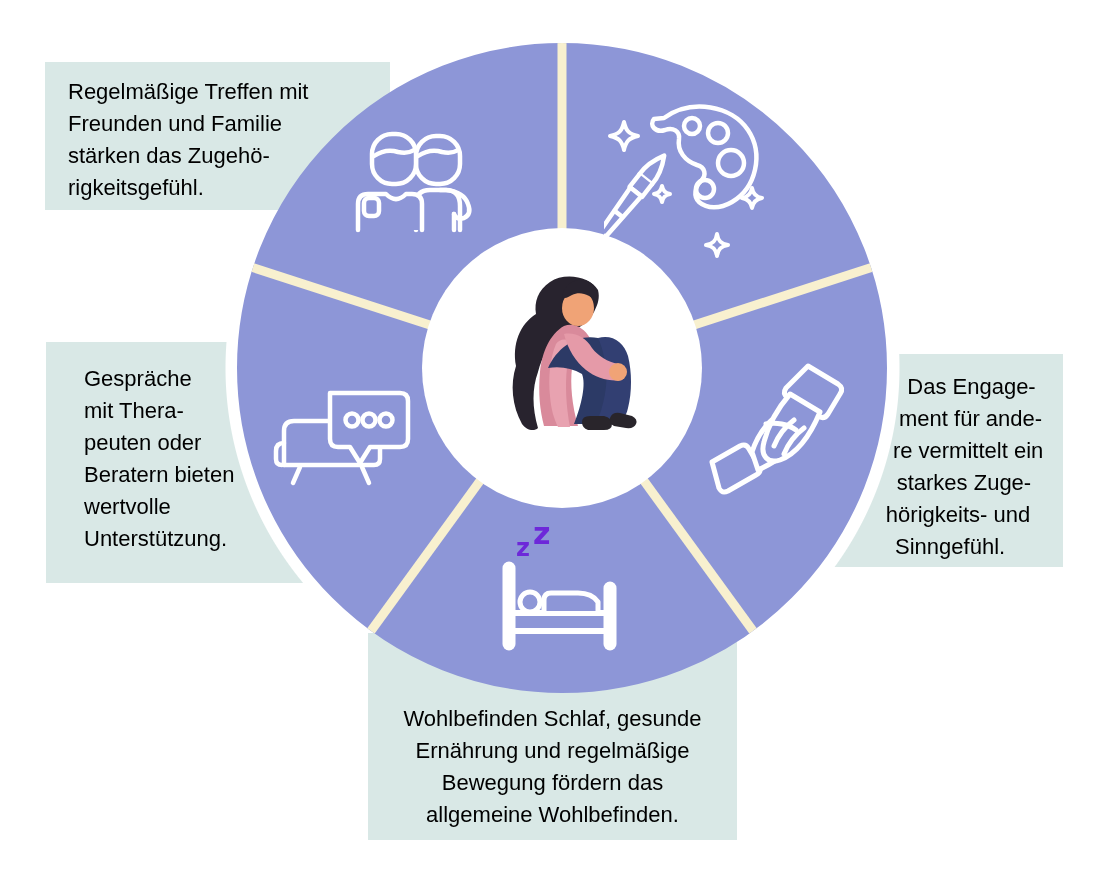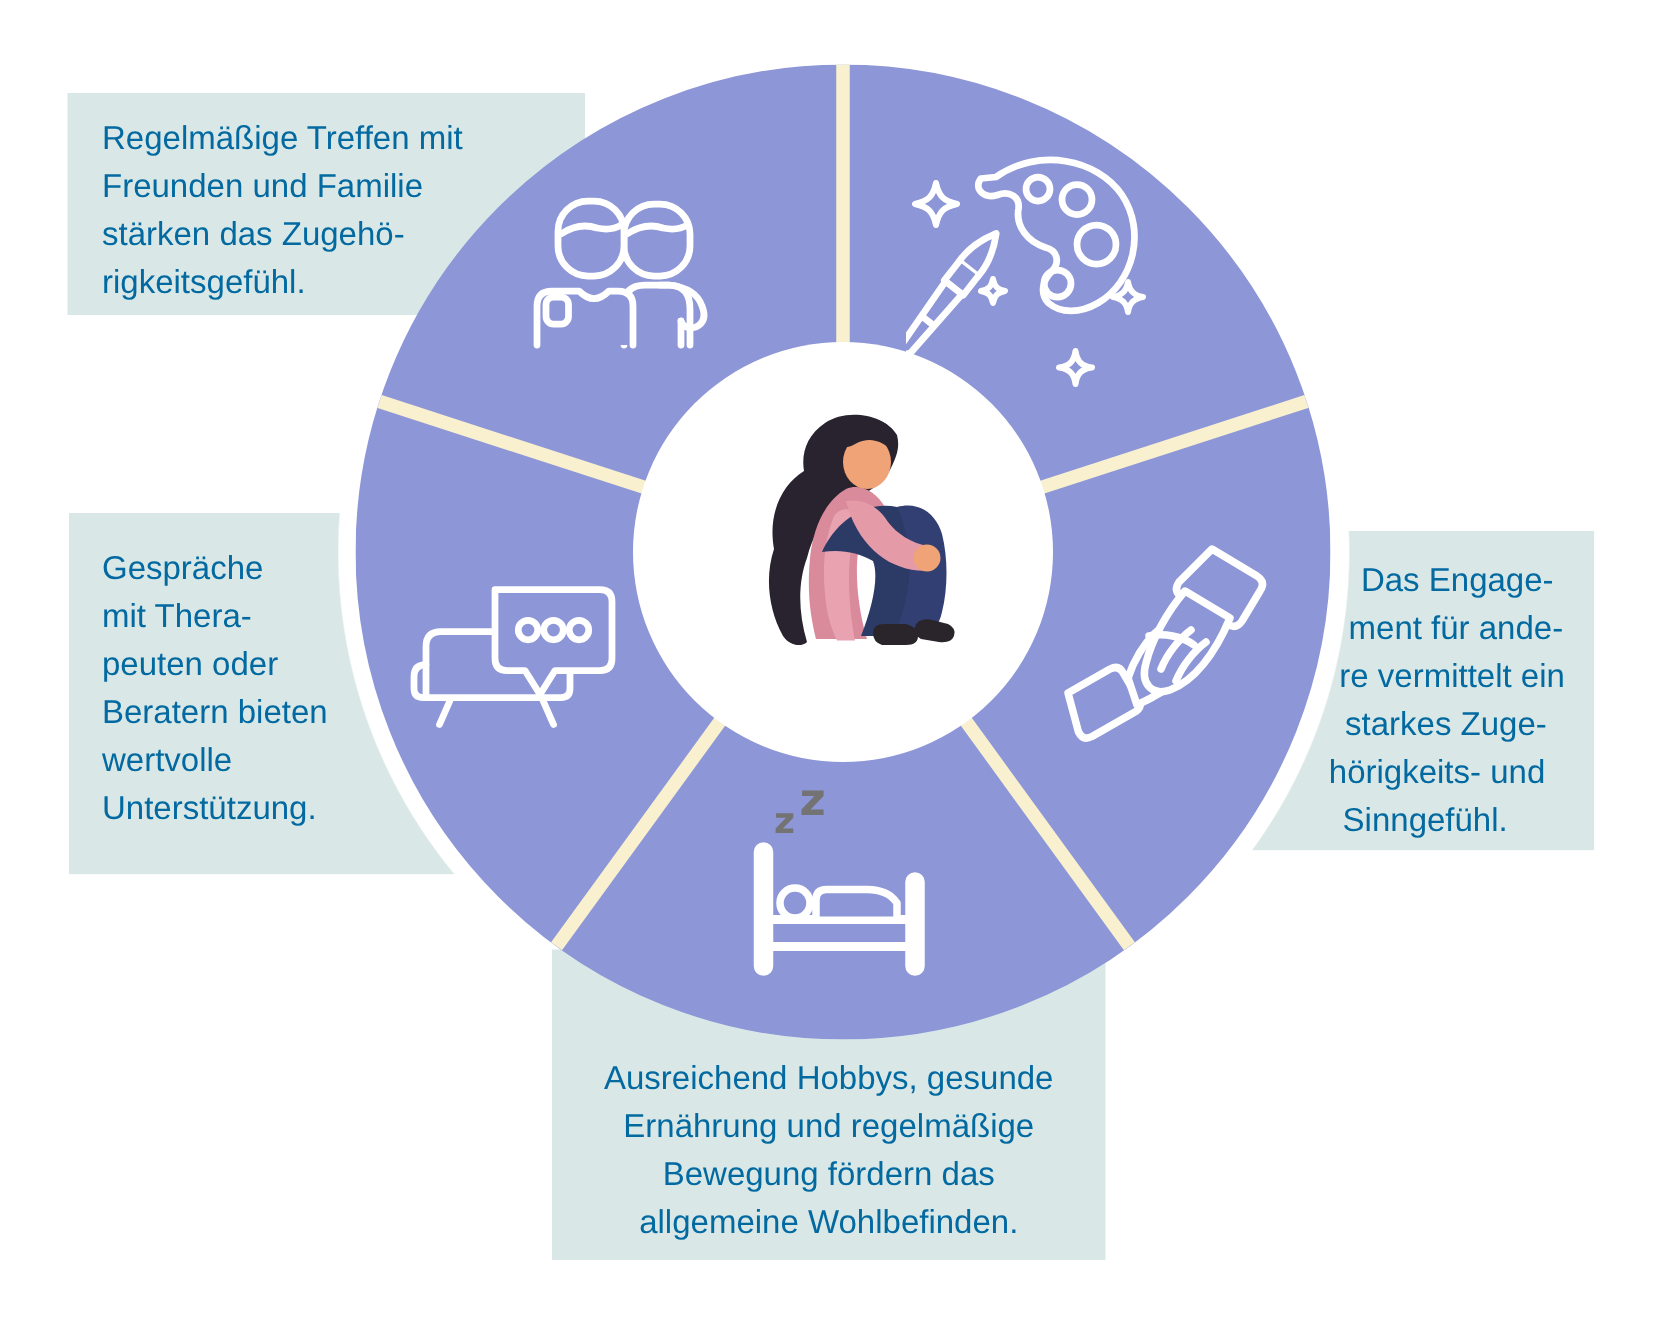--- a/index.html
+++ b/index.html
@@ -6,7 +6,7 @@
   .stage{position:relative;width:1110px;height:894px;background:#ffffff;overflow:hidden;
          font-family:"Liberation Sans",sans-serif;color:#1d1d1b;}
   .box{position:absolute;background:#d9e8e6;z-index:1;}
-  .txt{font-size:22px;line-height:32px;white-space:pre-line;color:#0369a1;}
+  .txt{font-size:22px;line-height:32px;white-space:pre-line;color:#000000;}
   .excl{float:left;height:100%;}
   
   .b1{left:45px;top:62px;width:345px;height:148px;}

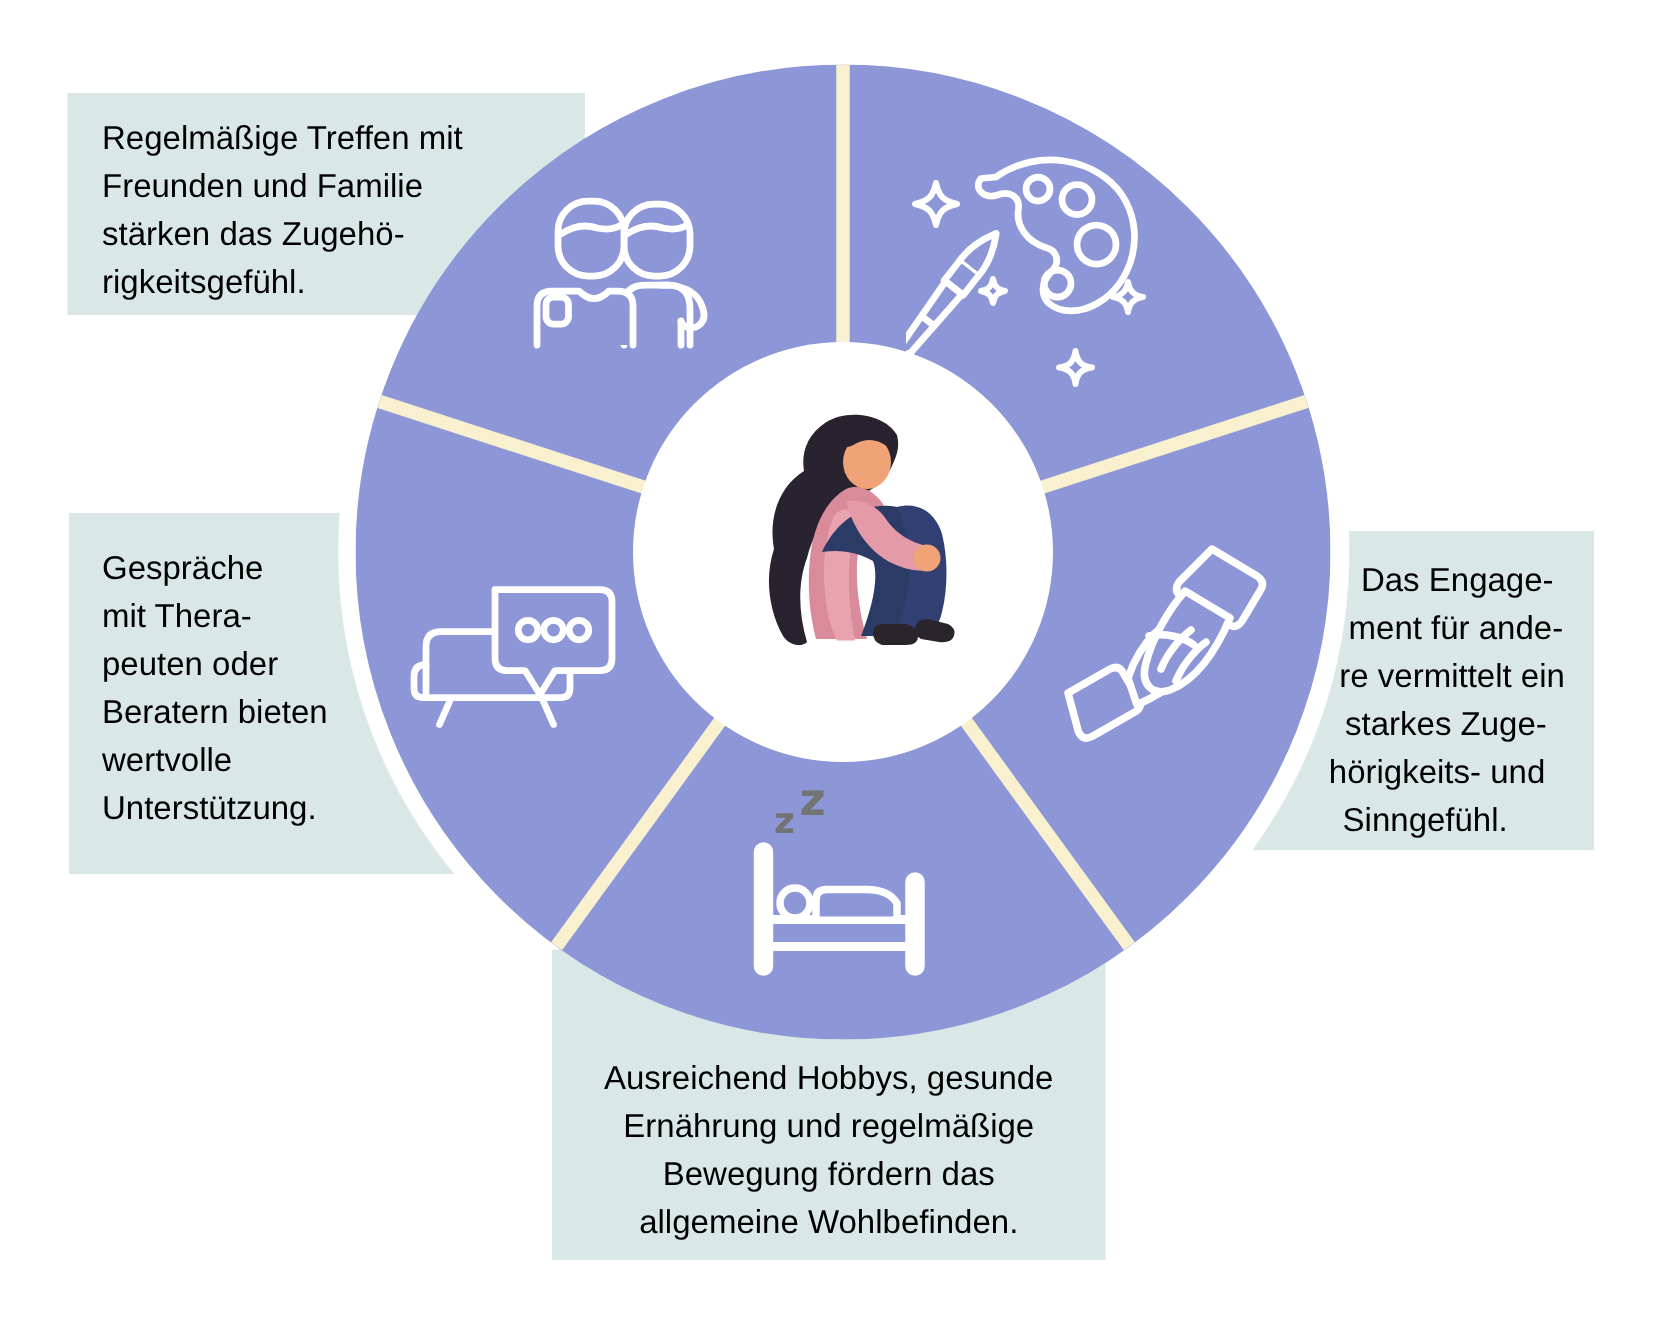--- a/index.html
+++ b/index.html
@@ -18,7 +18,7 @@
   
   .b3{left:46px;top:342px;width:260px;height:241px;
       -webkit-mask-image:radial-gradient(circle 337px at 516px 26px,transparent 0 336px,#000 337px);
-      mask-image:radial-gradient(circle 337px at 516px 26px,transparent 0 336px,#000 337px);}
+      mask-image:radial-gradient(circle 337px at 516px 26px,transparent 0 336px,#000 337px);padding-left:16px;}
   .b3 .txt{padding:21px 16px 0 22px;text-align:left;}
   
   .b4{left:820px;top:354px;width:243px;height:213px;

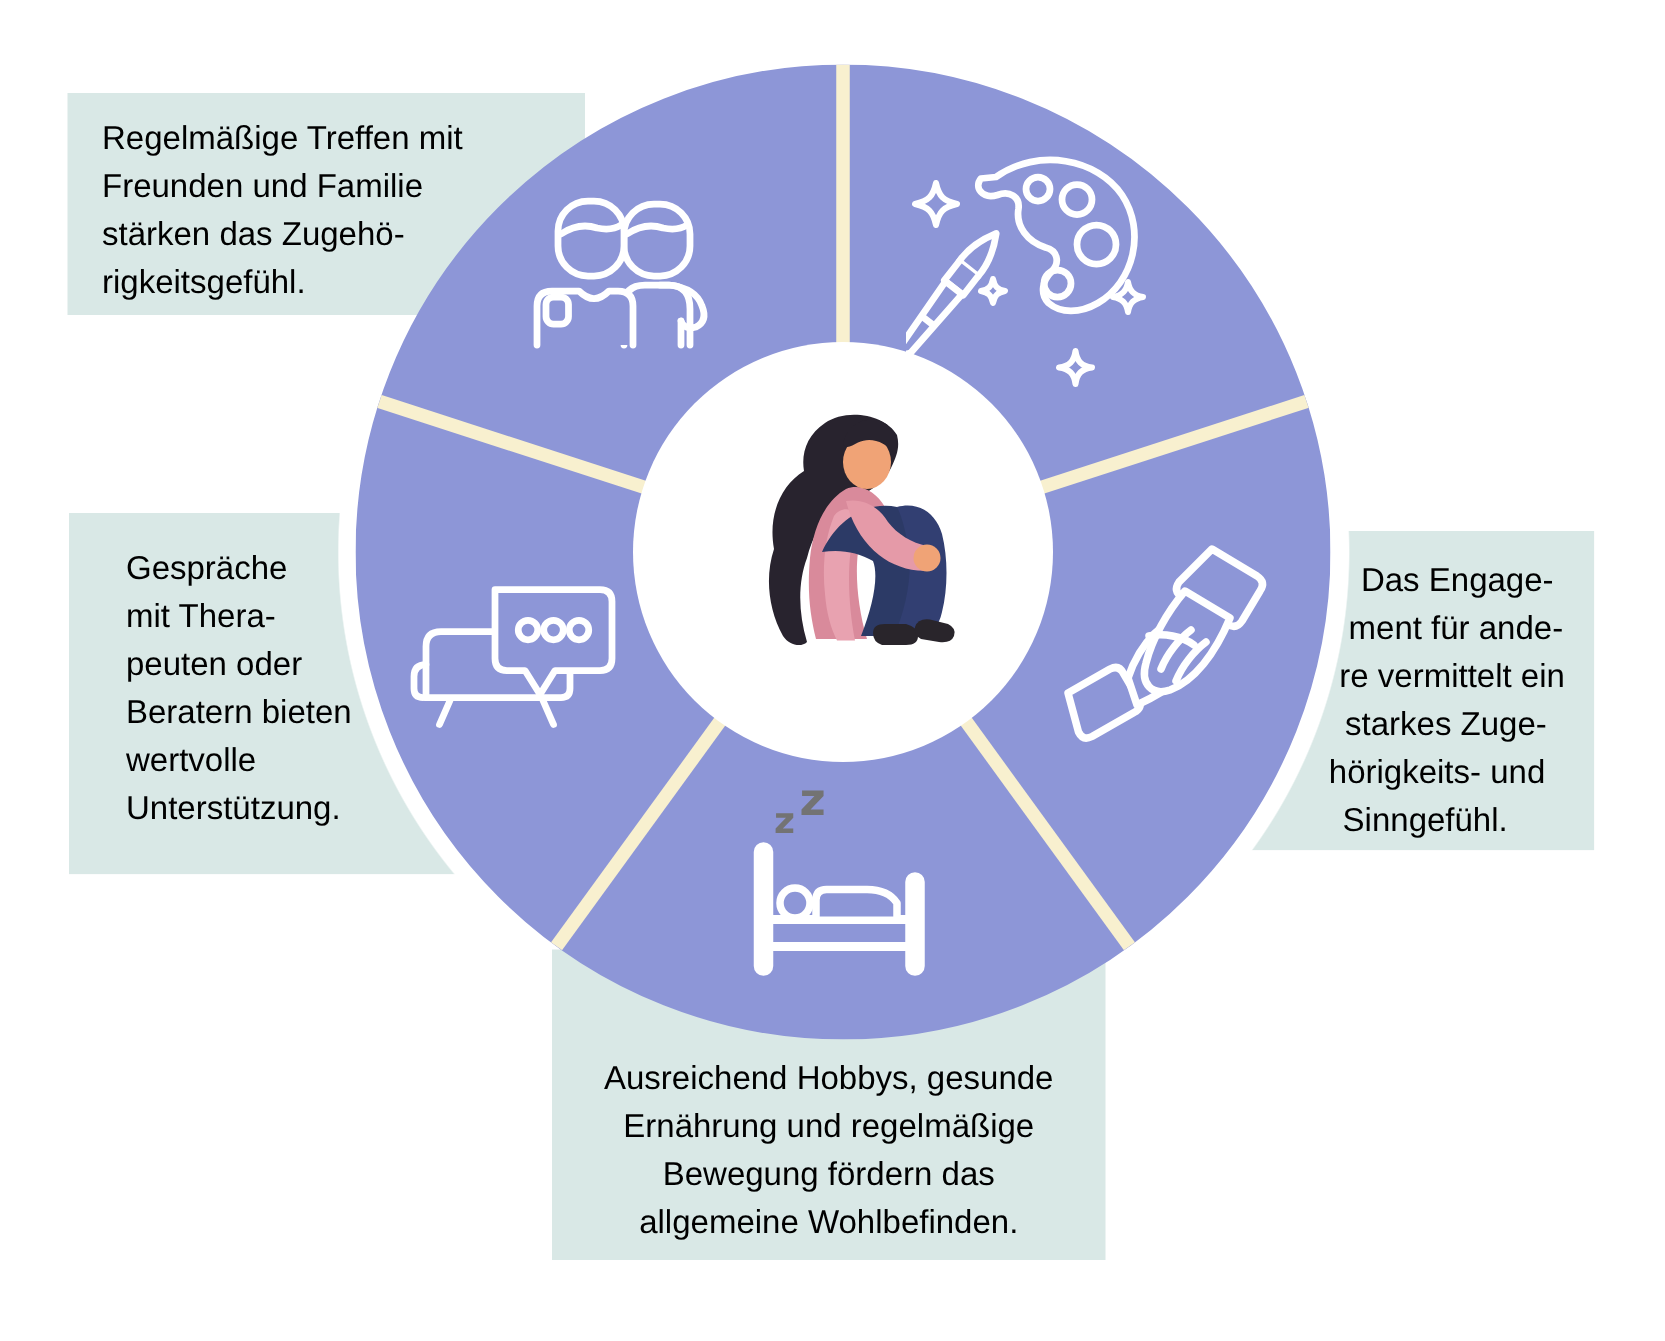--- a/index.html
+++ b/index.html
@@ -36,7 +36,7 @@
   .i-couch{left:272px;top:385px;width:140px;height:108px;}
   .i-hands{left:702px;top:362px;width:148px;height:142px;}
   .i-bed{left:492px;top:556px;width:135px;height:96px;}
-  .zz{position:absolute;left:516px;top:528px;z-index:3;color:#737373;font-weight:700;
+  .zz{position:absolute;left:516px;top:528px;z-index:3;color:#6d28d9;font-weight:700;
       font-family:"DejaVu Sans",sans-serif;}
   .zz .z1{font-size:24px;}
   .zz .z2{font-size:30px;position:relative;top:-12px;left:3px;}

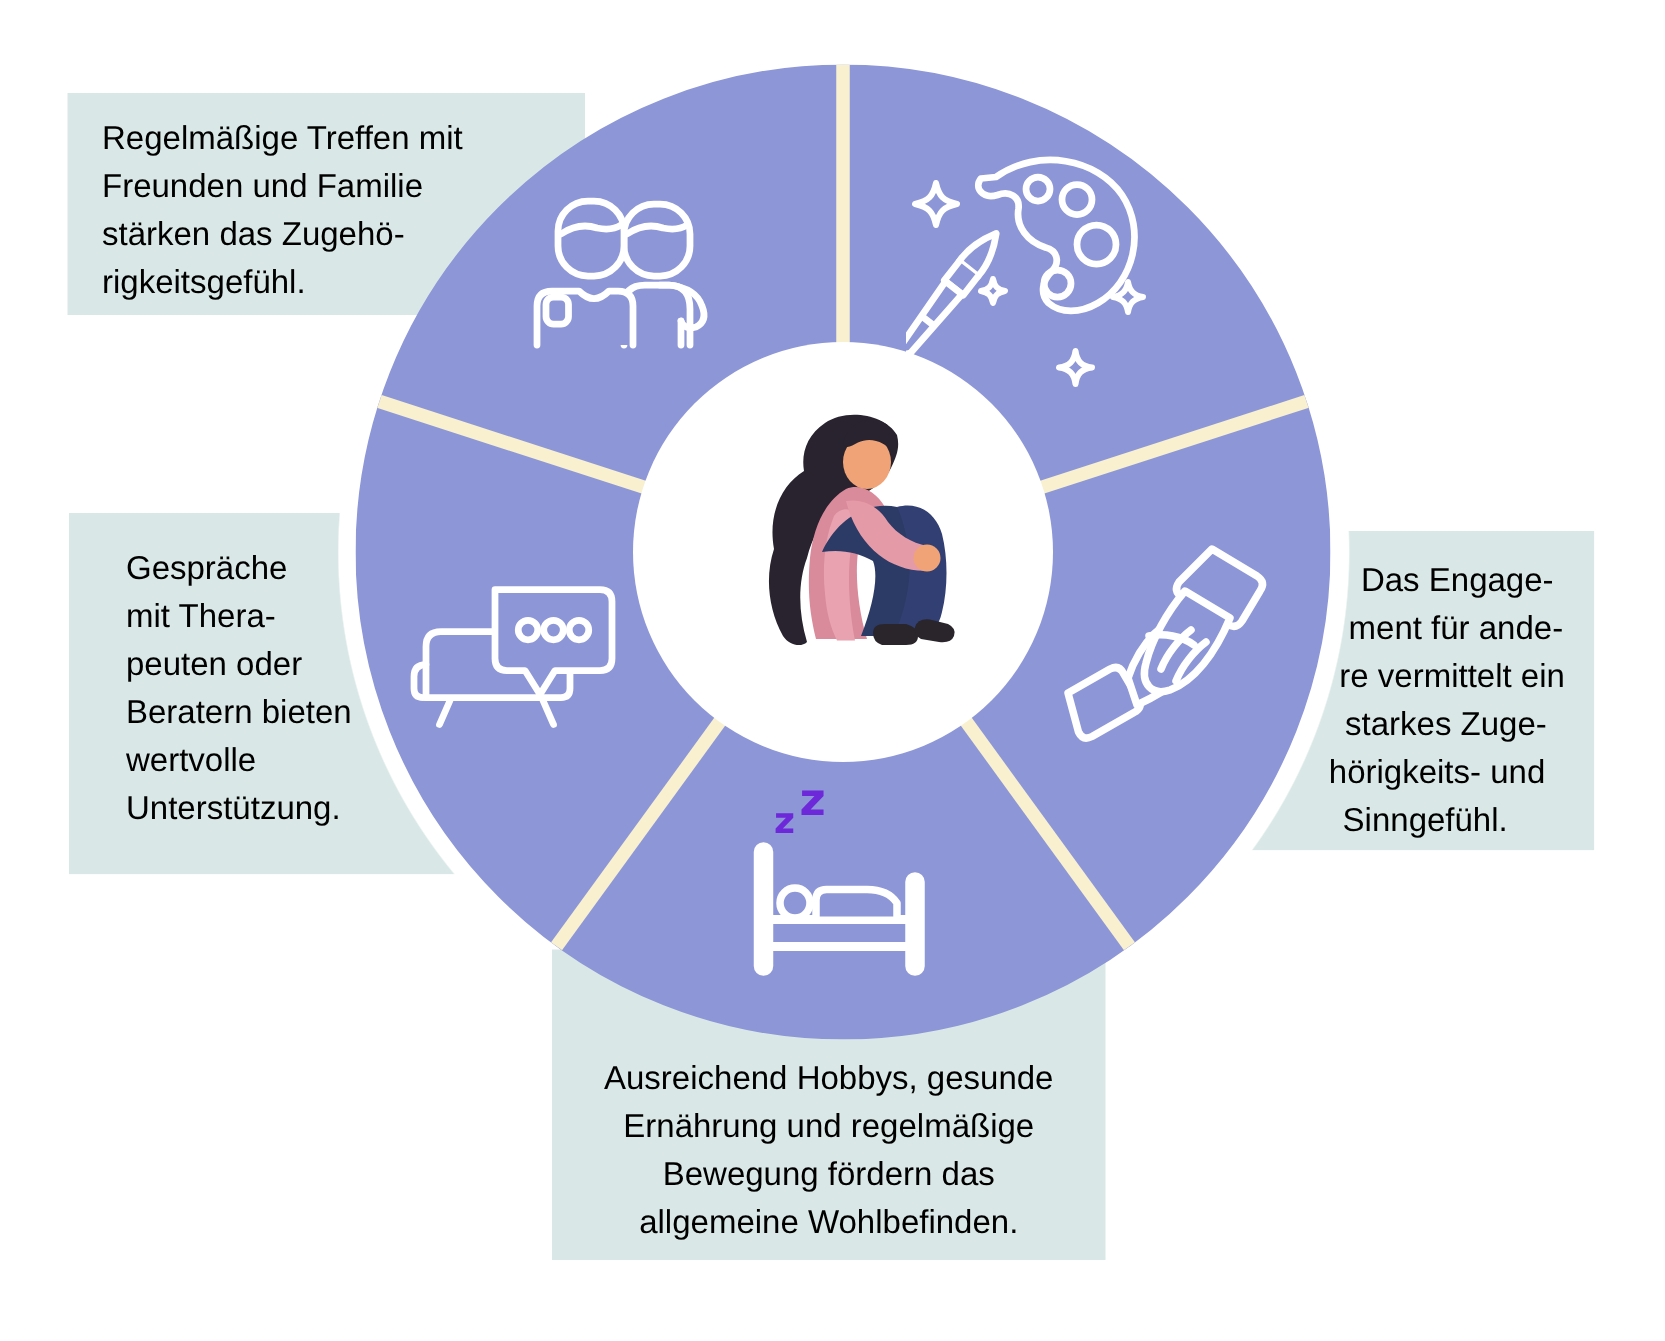--- a/index.html
+++ b/index.html
@@ -75,7 +75,7 @@
   </div>
 
   <div class="box b5">
-    <div class="txt">Ausreichend Hobbys, gesunde
+    <div class="txt">Wohlbefinden Schlaf, gesunde
 Ernährung und regelmäßige
 Bewegung fördern das
 allgemeine Wohlbefinden.</div>

